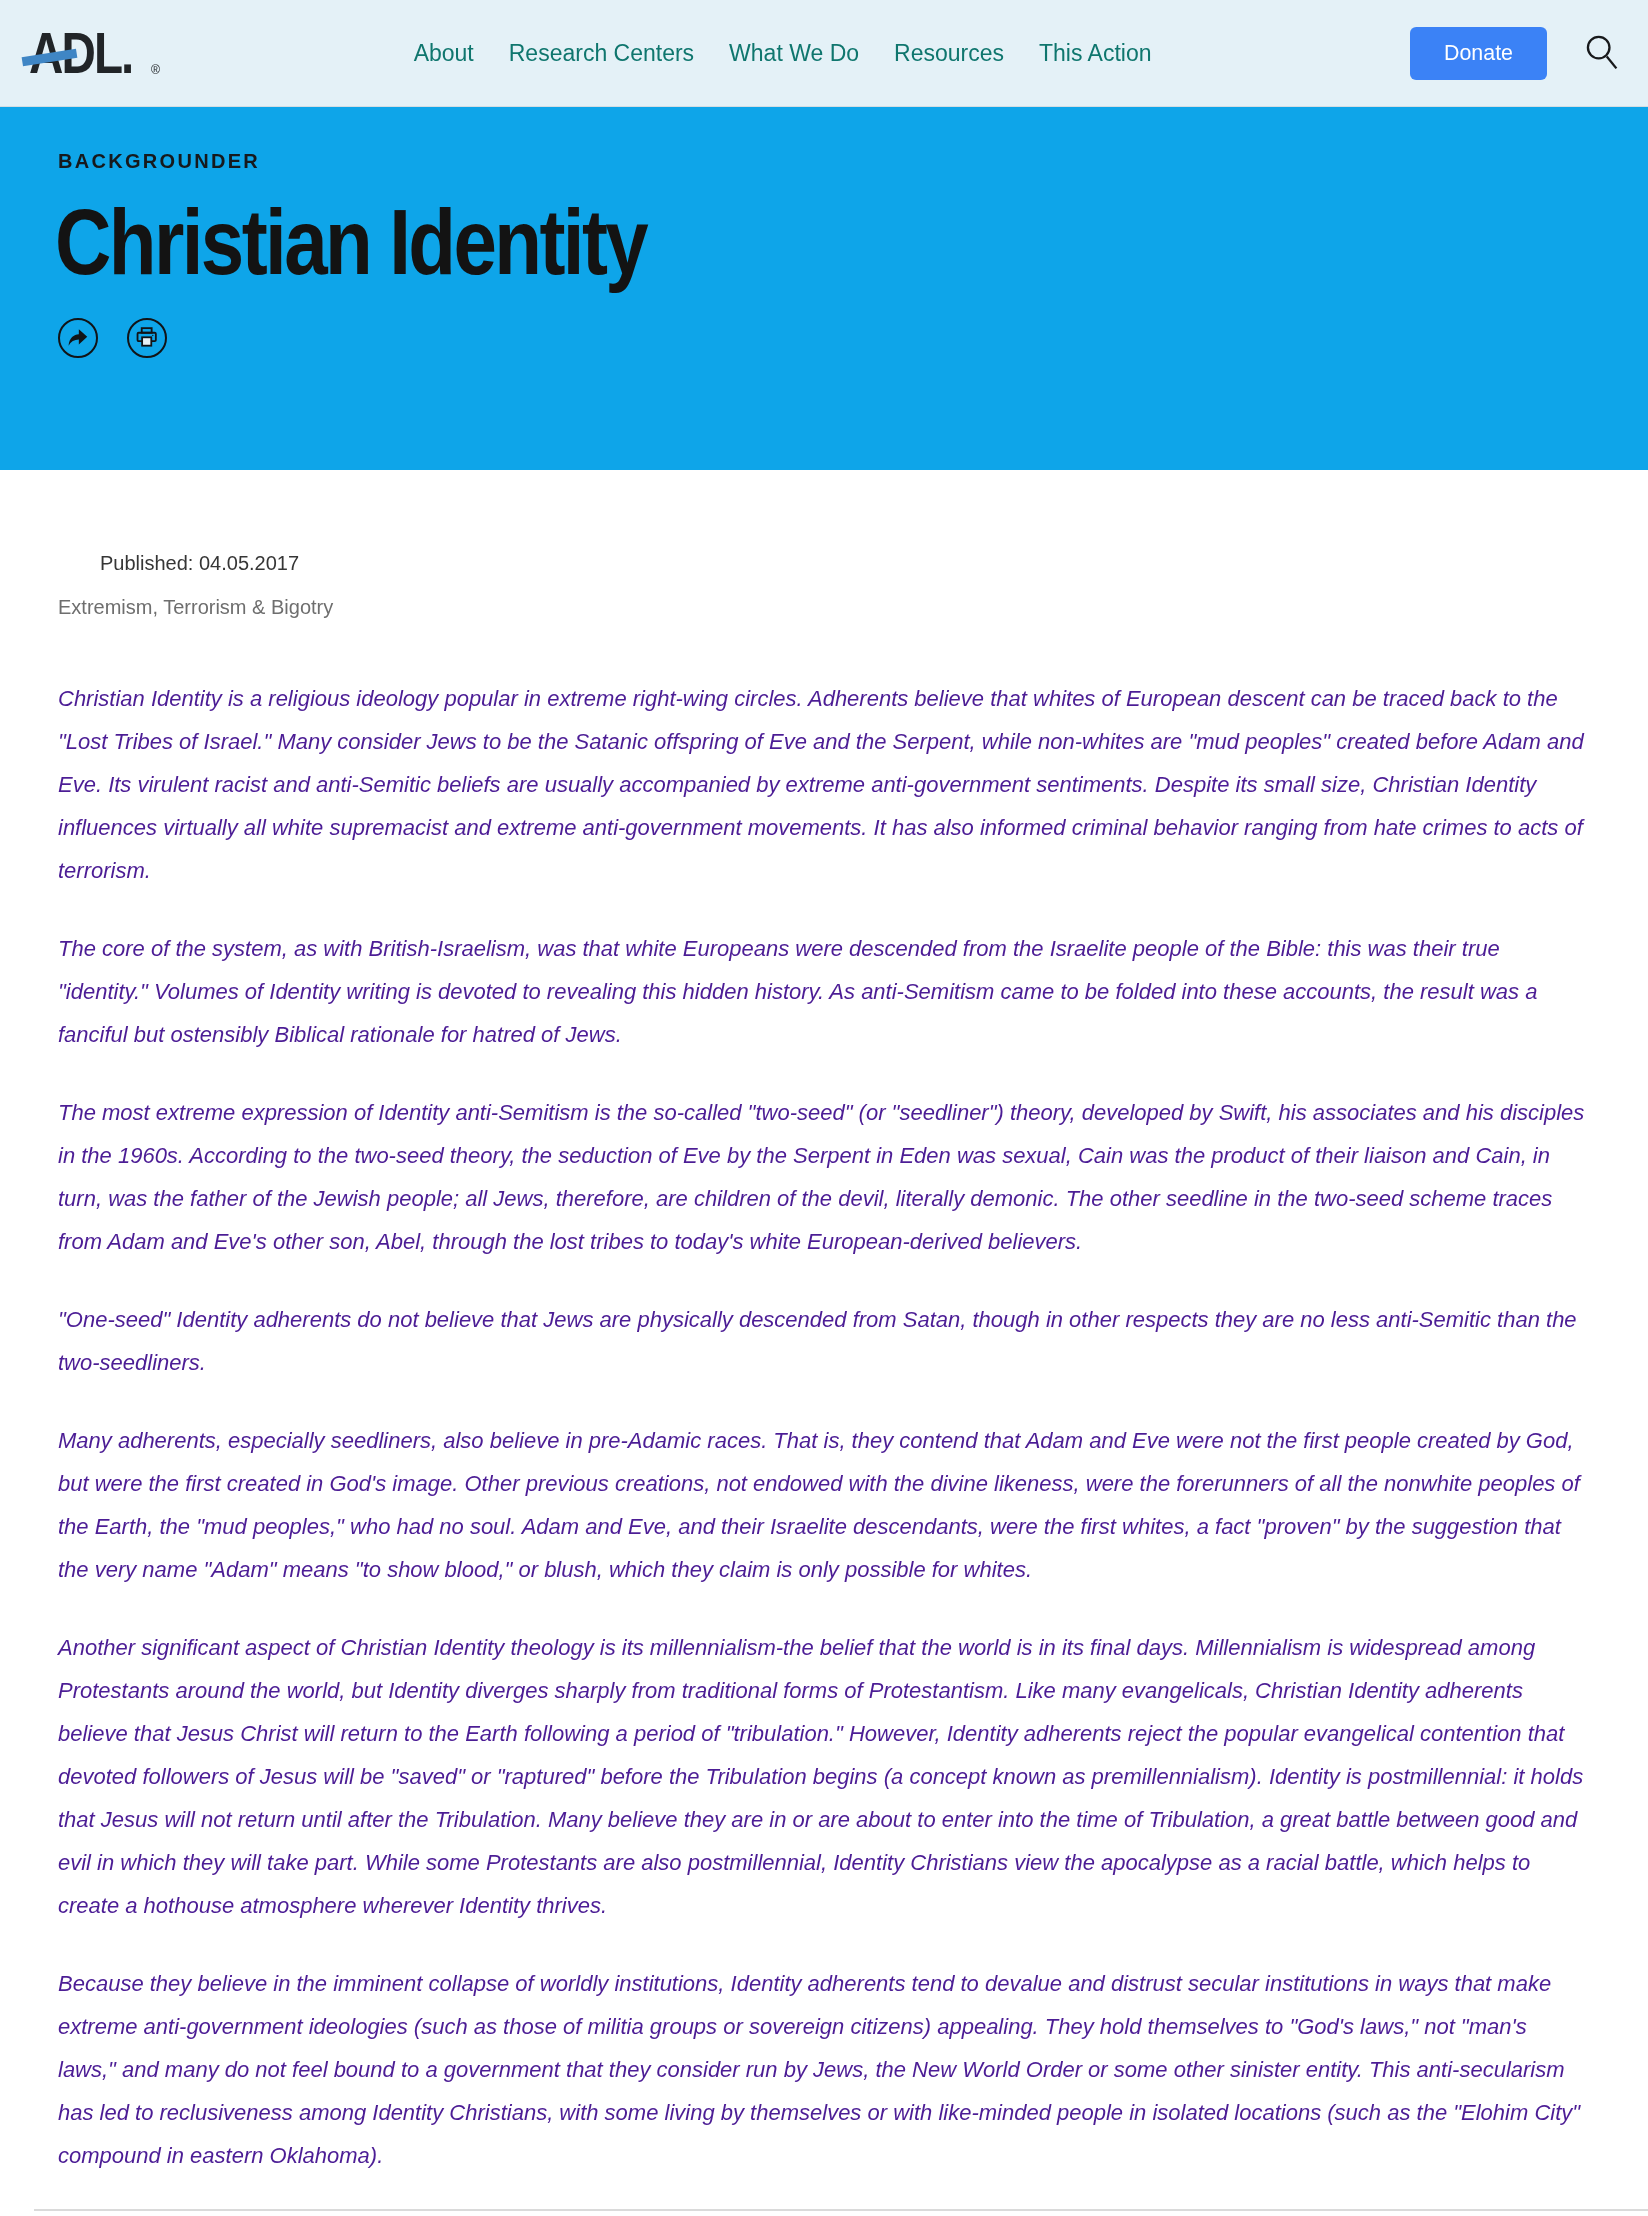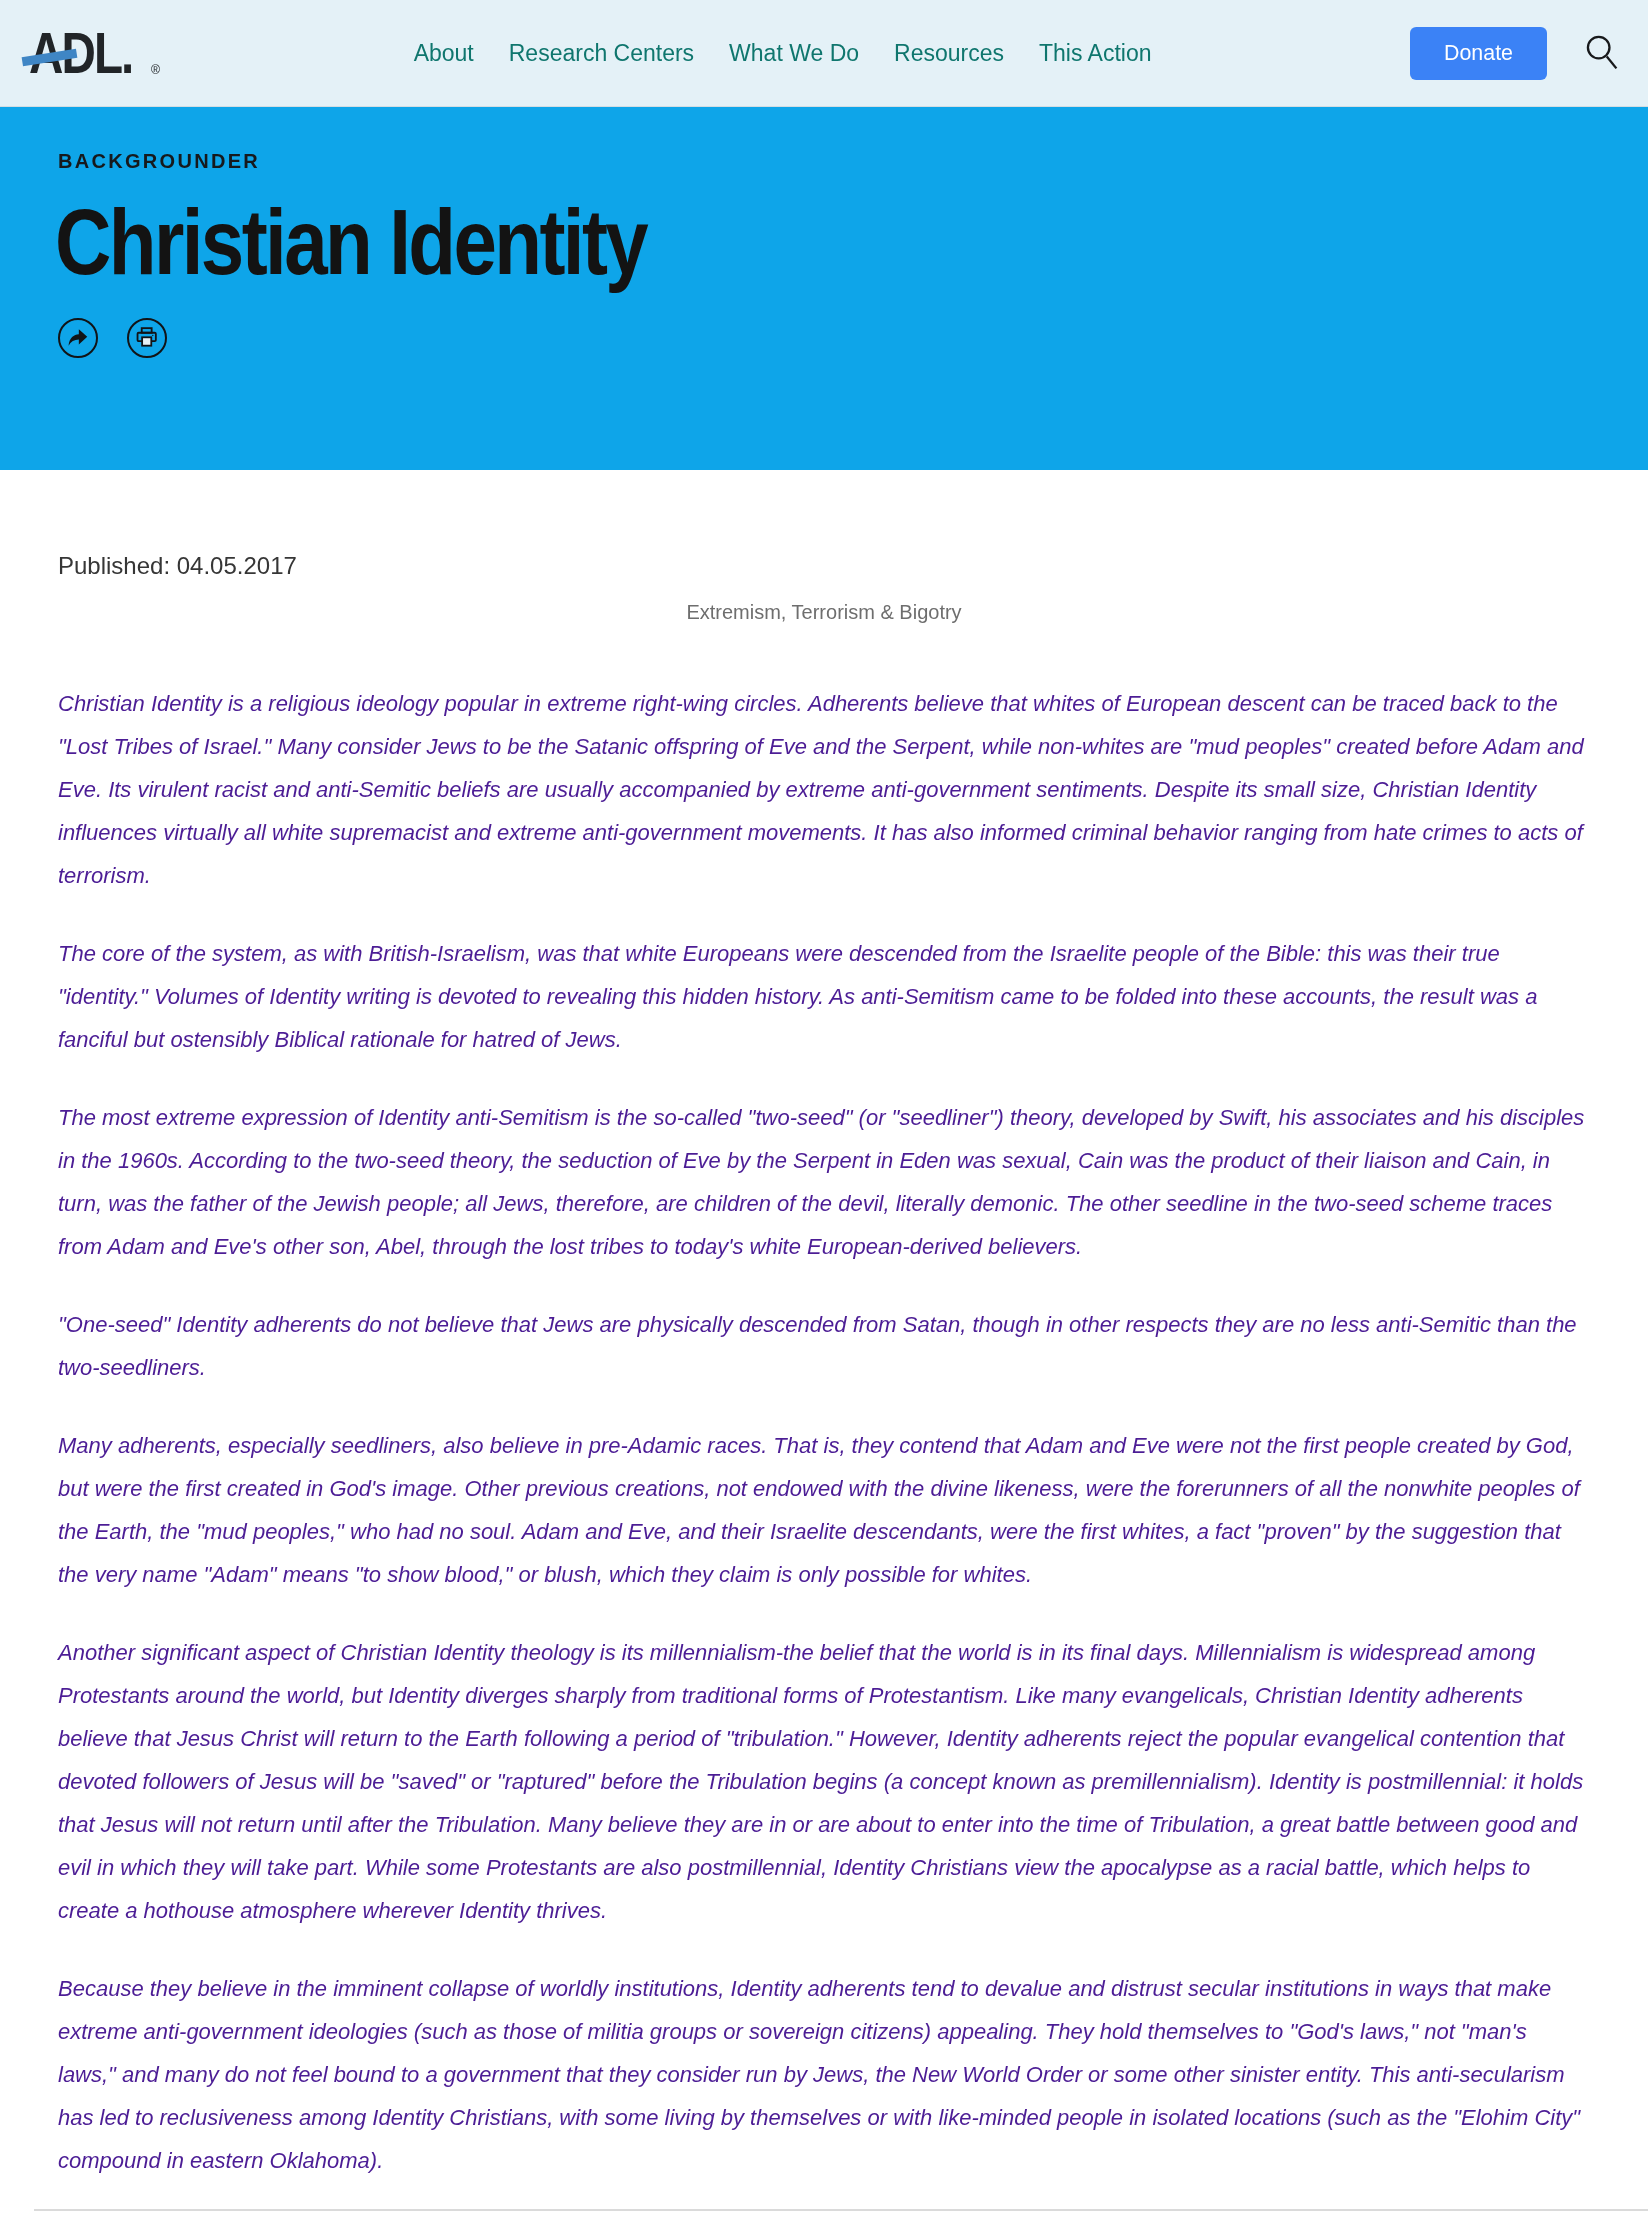--- a/index.html
+++ b/index.html
@@ -137,8 +137,9 @@
   }
   .published {
     margin-top:82px;
-    font-size:24px;
+    font-size:20px;
     color:#363636;
+    margin-left:42px;
   }
   .category {
     margin-top:21.4px;

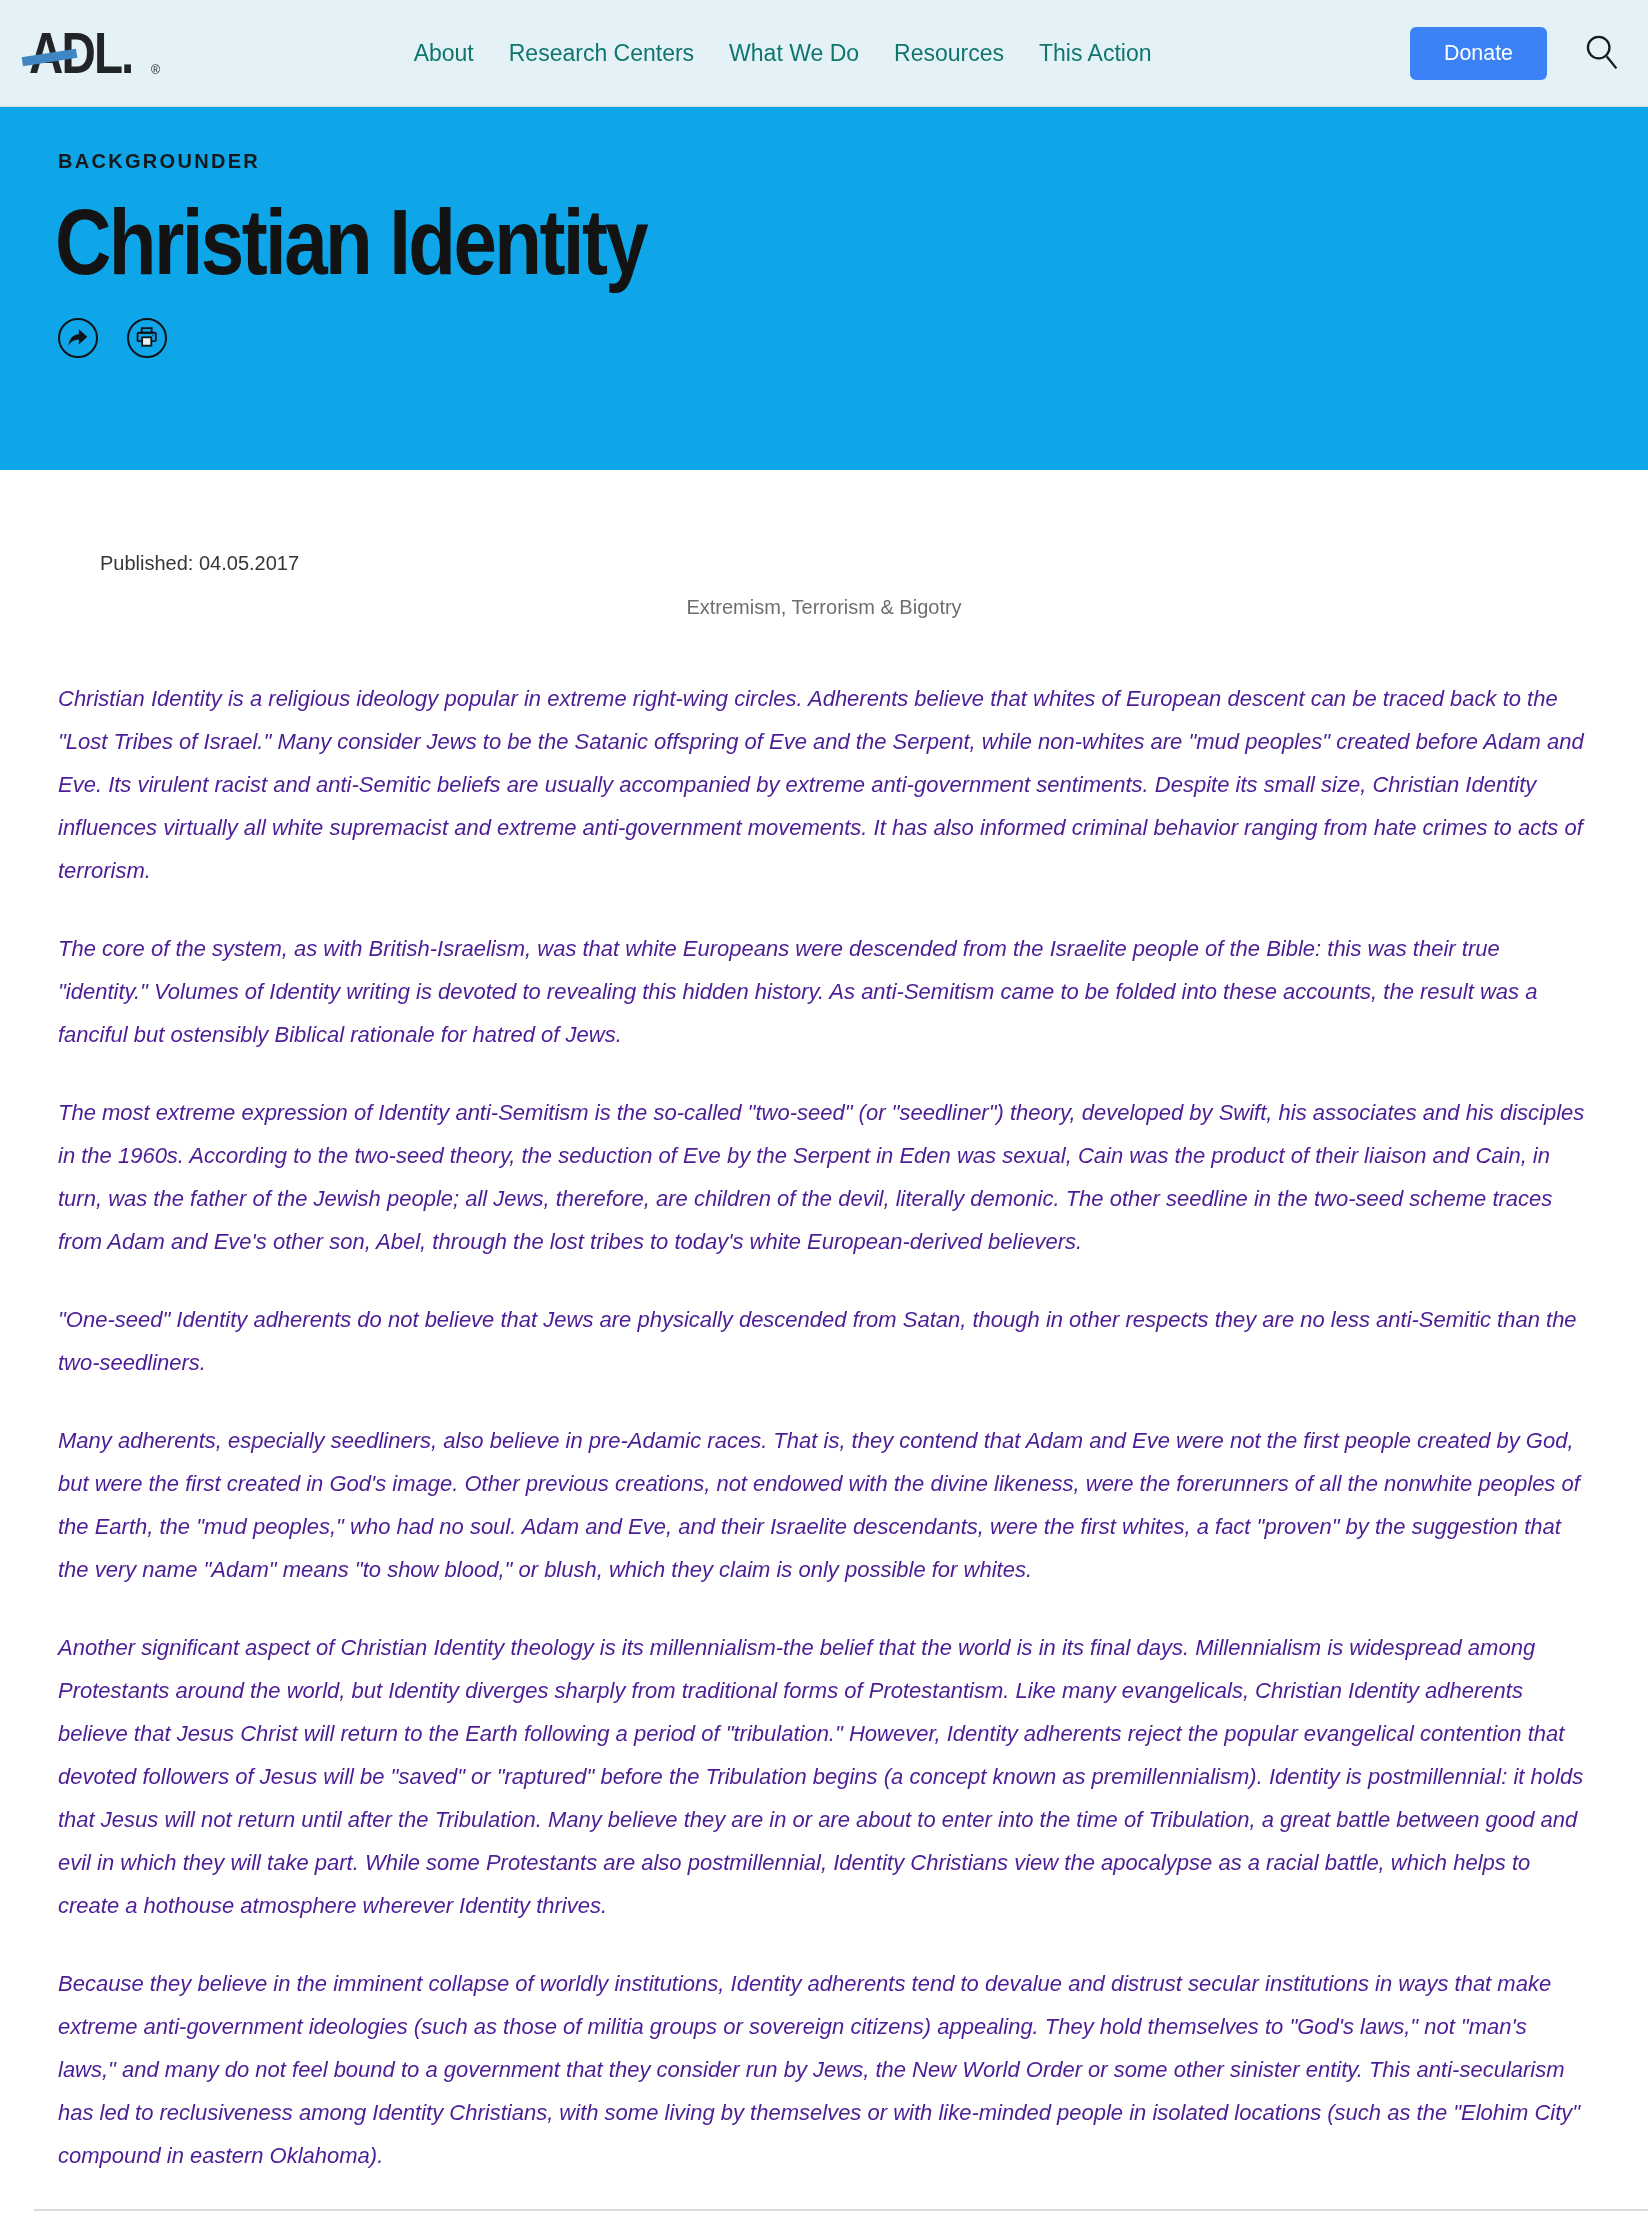--- a/index.html
+++ b/index.html
@@ -145,7 +145,6 @@
     margin-top:21.4px;
     font-size:20px;
     color:#6e6e6e;
-    text-align:center;
   }
   .body-copy { margin-top:58px; }
   .body-copy p {

